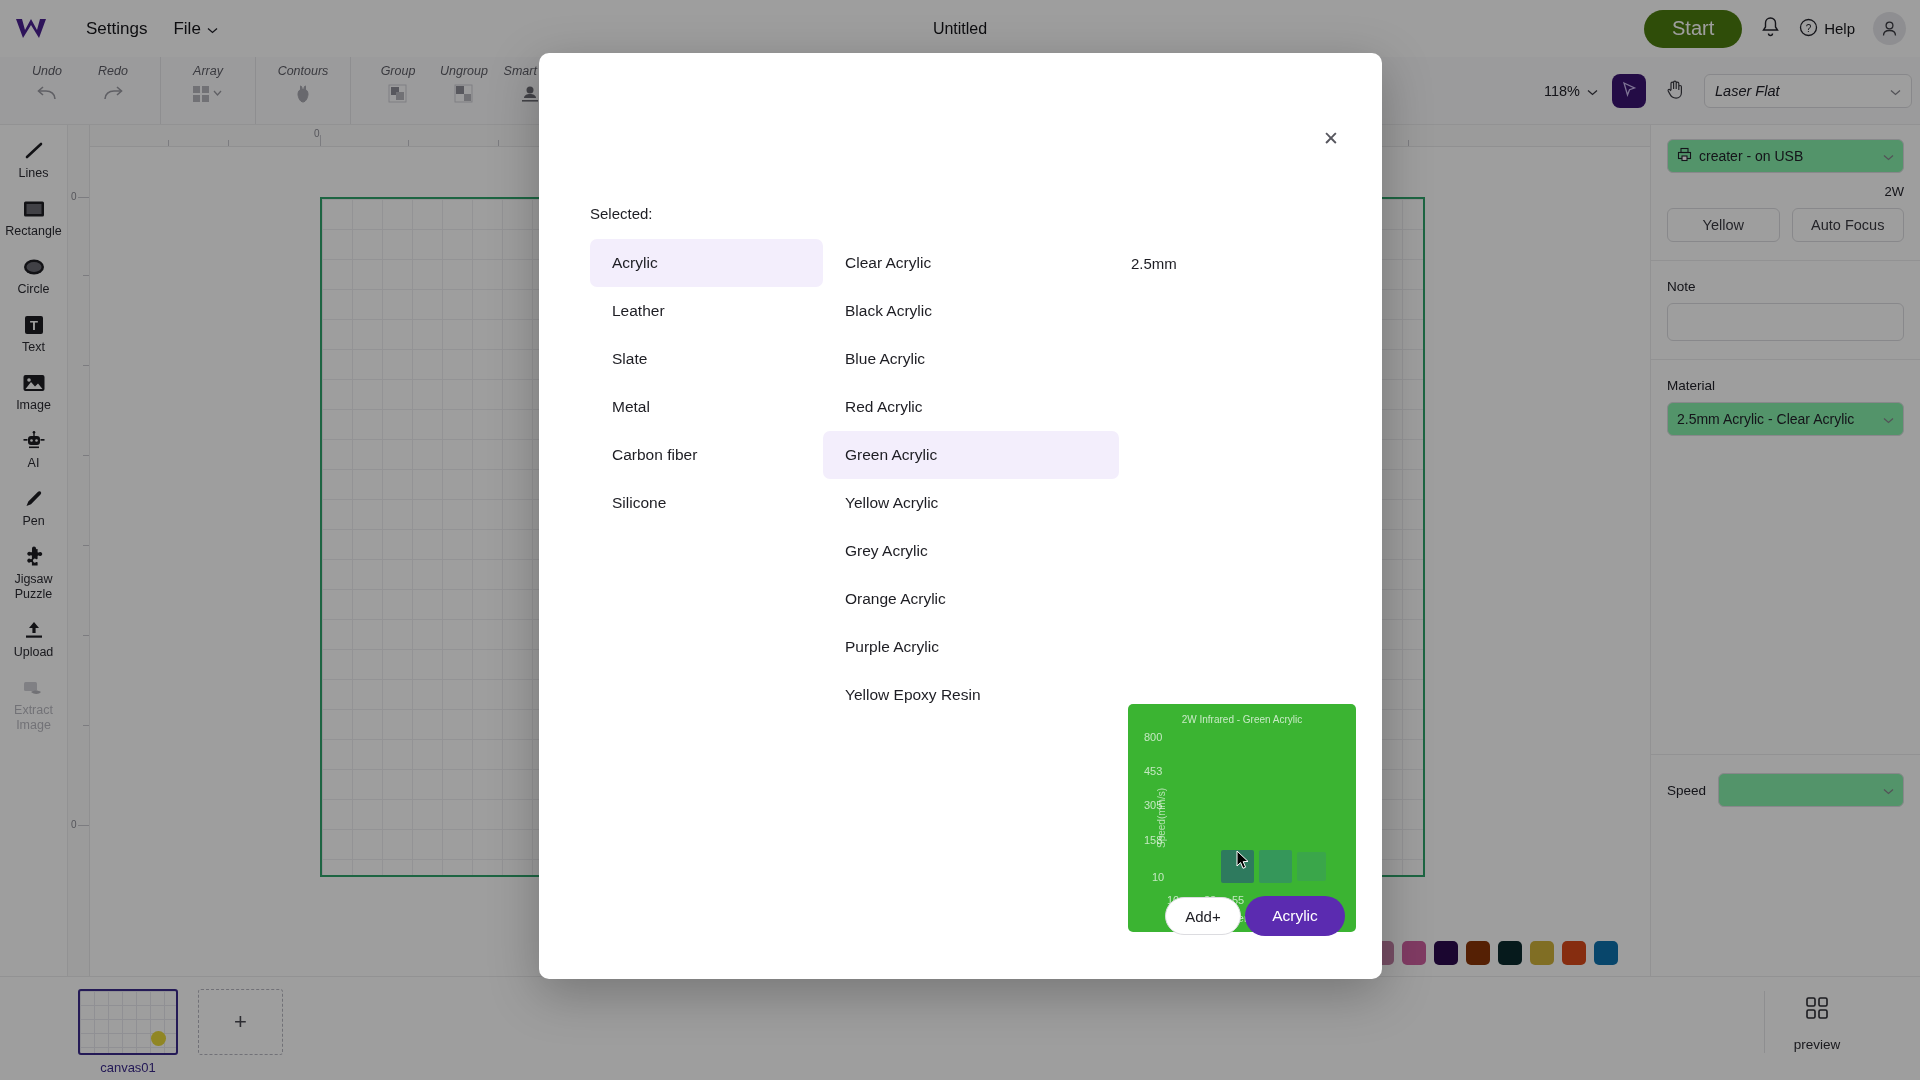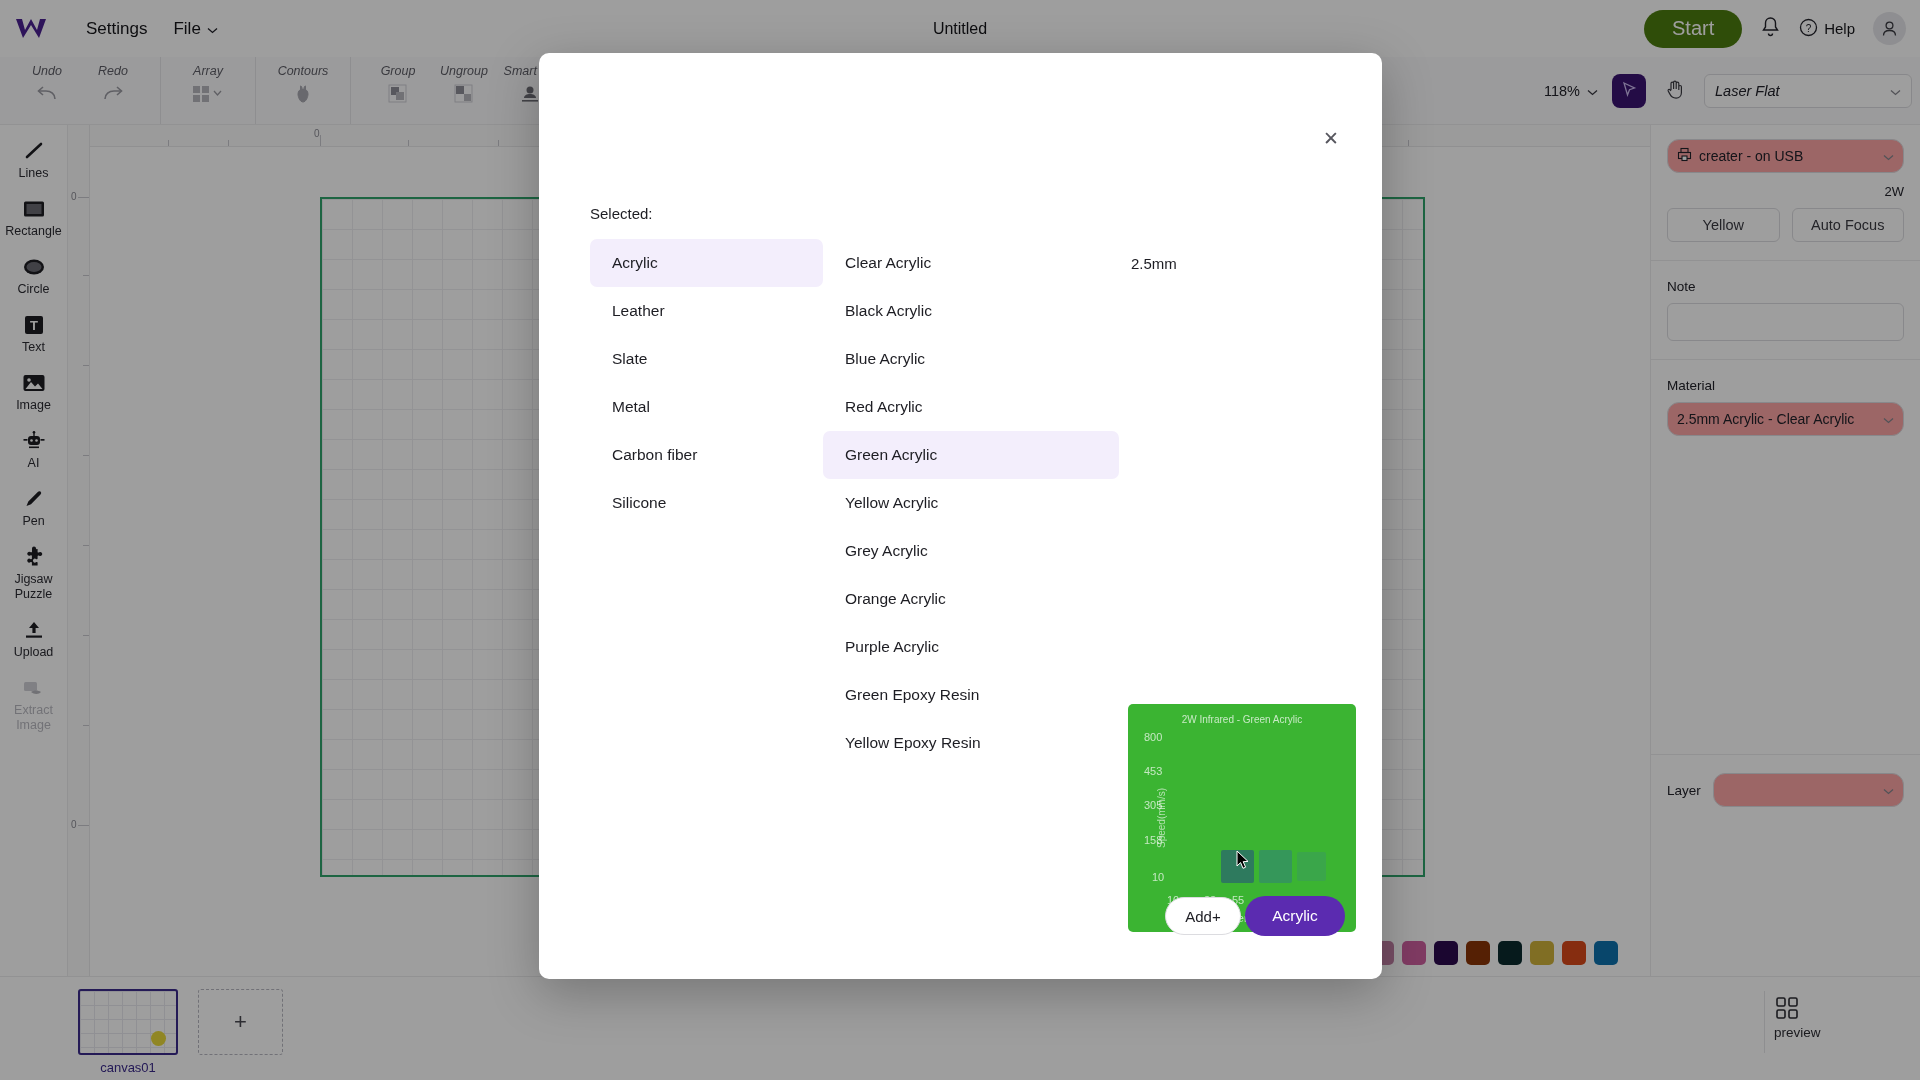--- a/index.html
+++ b/index.html
@@ -128,9 +128,9 @@
     background: #ffffff; border-left: 1px solid #ececee; padding: 14px 16px;
   }
   .sel-field {
-    width: 100%; height: 34px; border: 1px solid #dcdce0; border-radius: 12px;
+    width: 100%; height: 34px; border: 1px solid #dcdce0; border-radius: 6px;
     display: flex; align-items: center; justify-content: space-between;
-    padding: 0 9px; font-size: 14px; color: #22222a; cursor: pointer; background:#fca5a5;
+    padding: 0 9px; font-size: 14px; color: #22222a; cursor: pointer; background:#86efac;
   }
   .pw-line { text-align: right; font-size: 13px; color: #22222a; margin: 11px 0 9px; }
   .btn-row { display: flex; gap: 12px; }

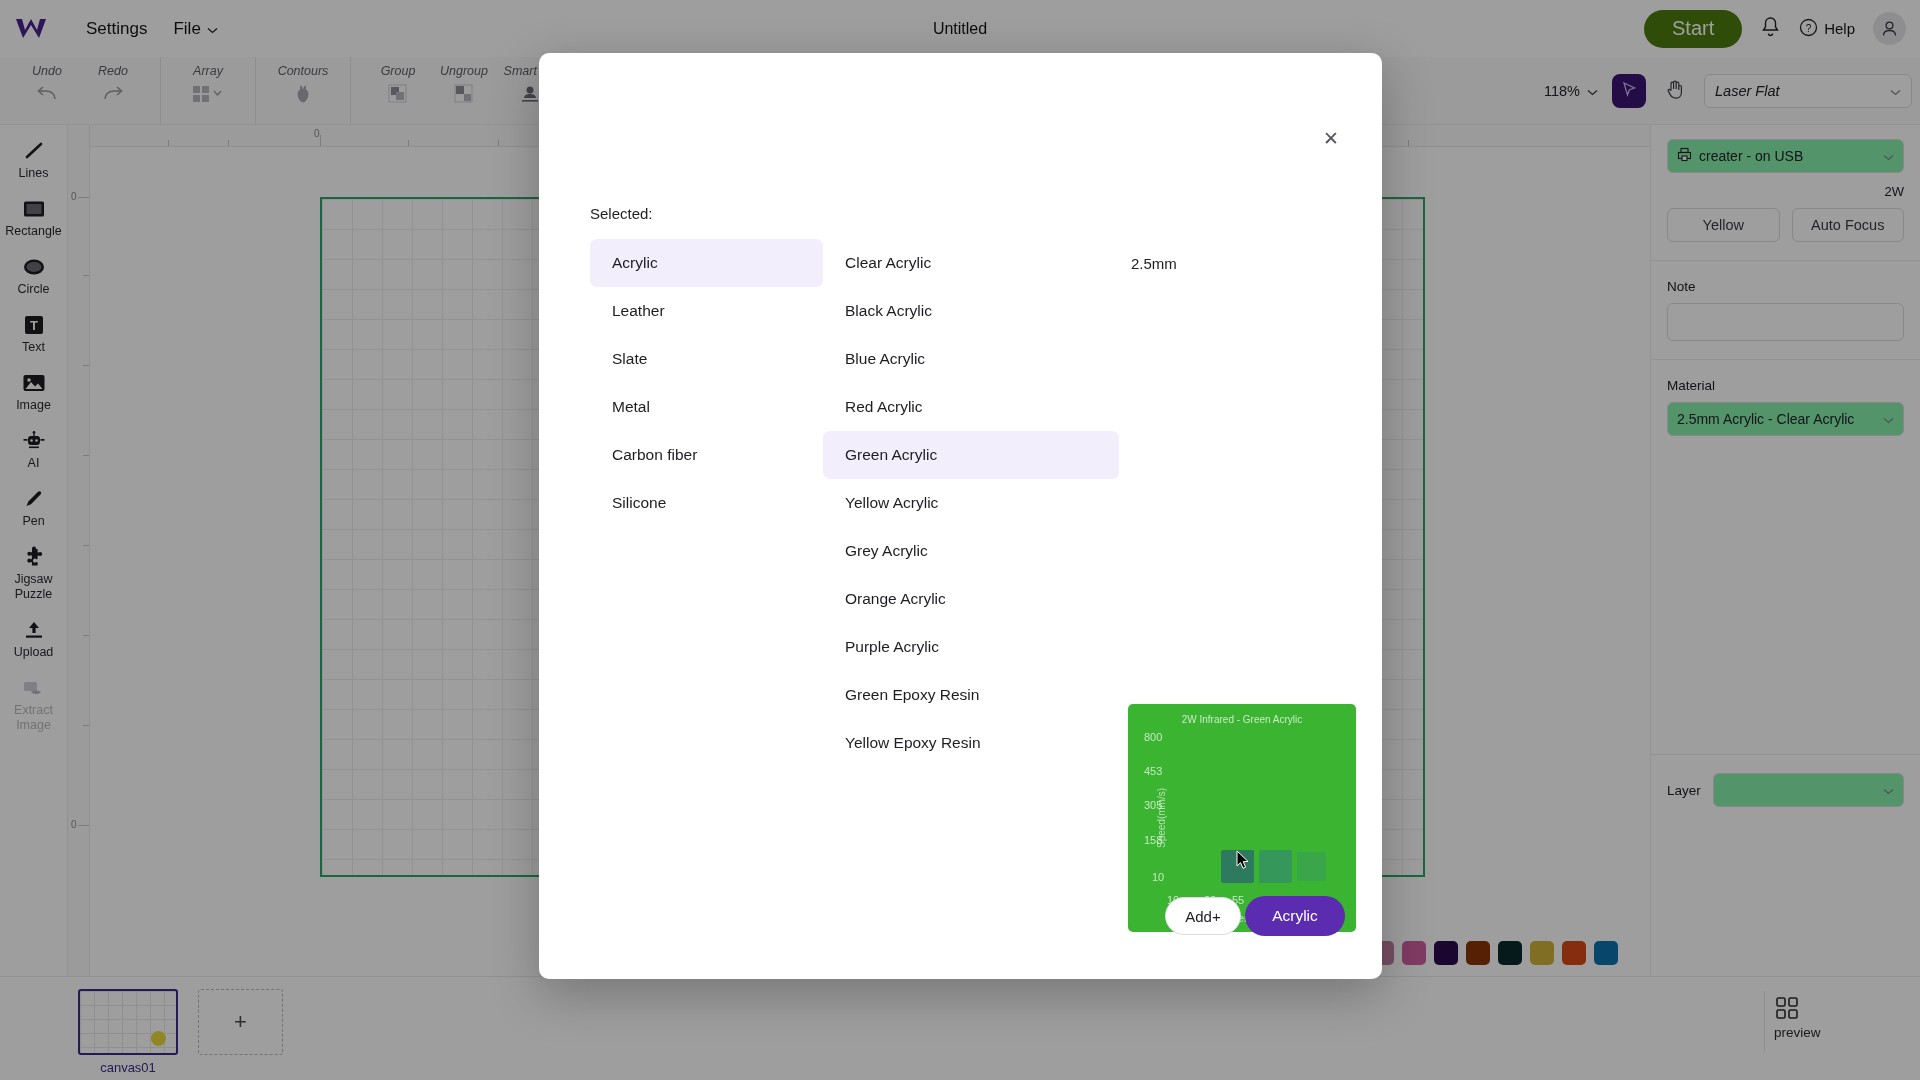--- a/index.html
+++ b/index.html
@@ -661,7 +661,6 @@
         <div class="opt">Grey Acrylic</div>
         <div class="opt">Orange Acrylic</div>
         <div class="opt">Purple Acrylic</div>
-        <div class="opt">Green Epoxy Resin</div>
         <div class="opt">Yellow Epoxy Resin</div>
       </div>
     <div class="col-thk" id="thkcol">

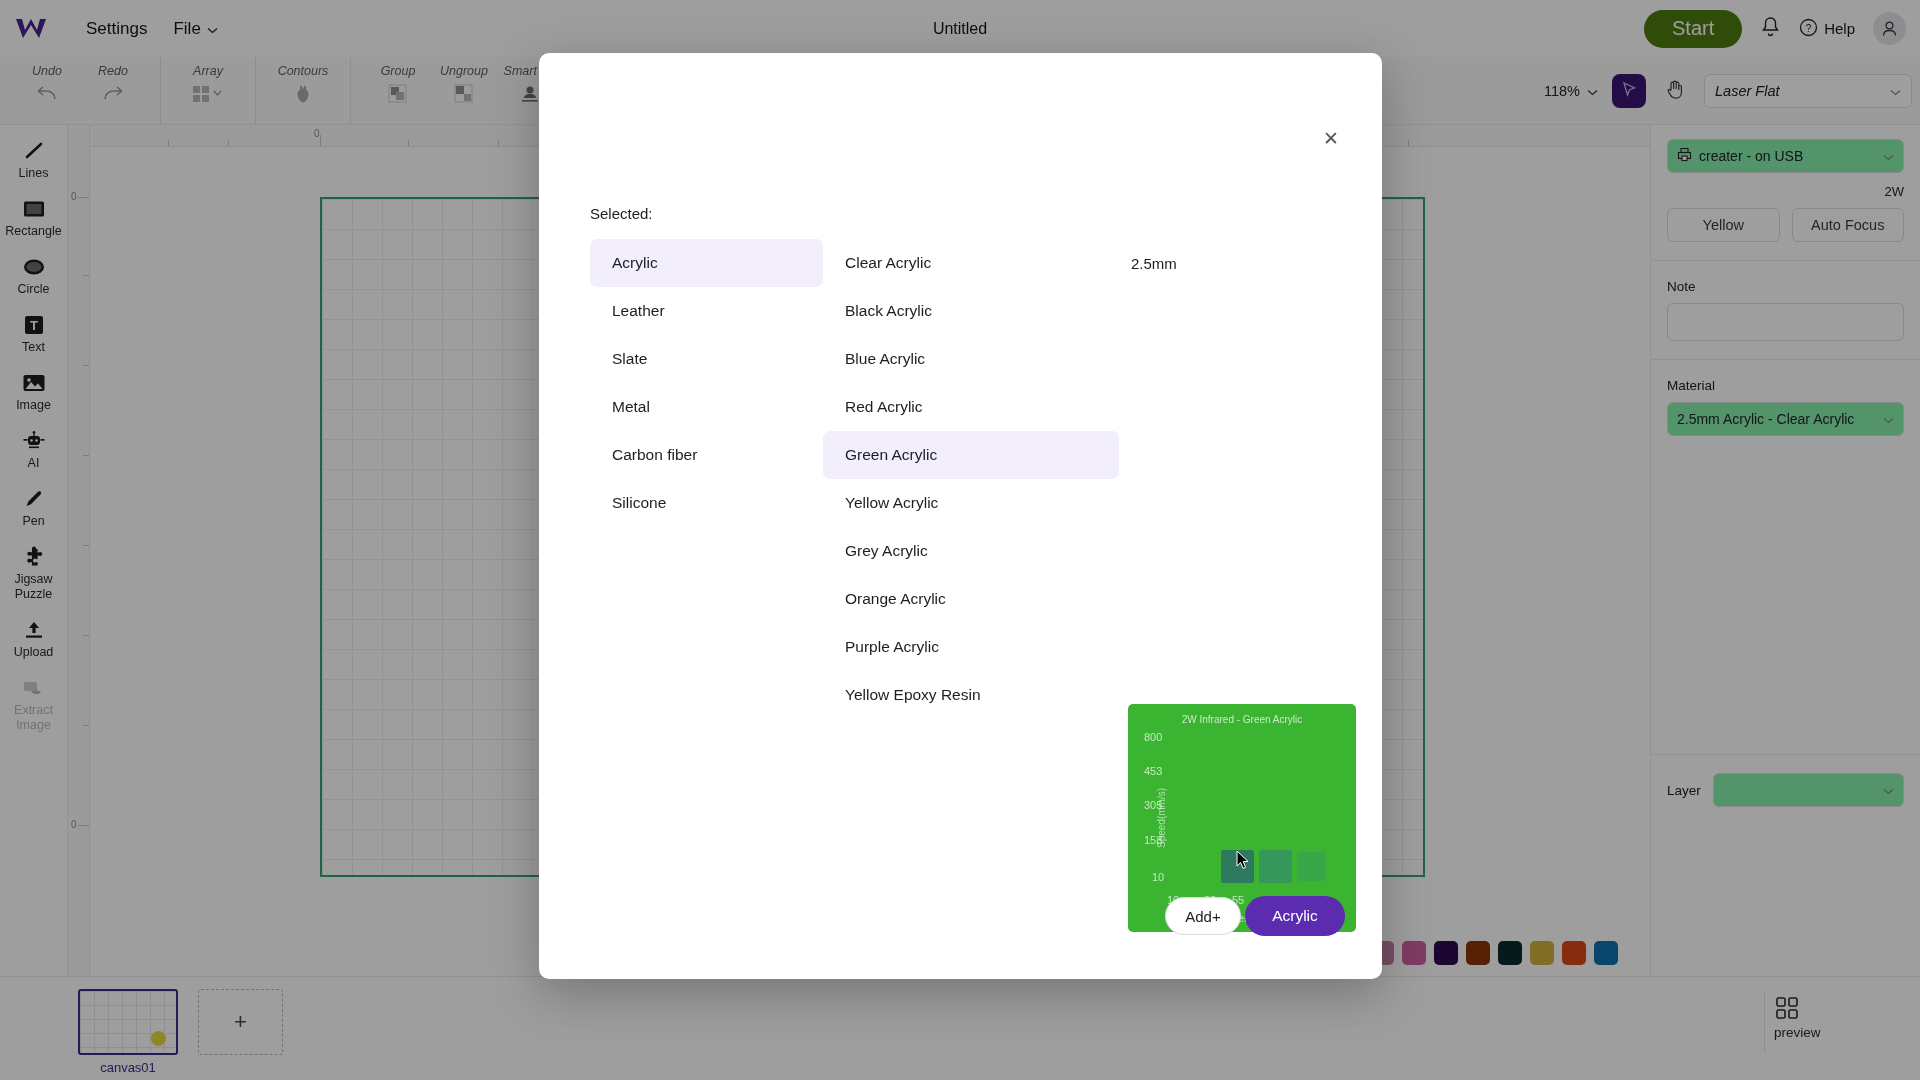--- a/index.html
+++ b/index.html
@@ -590,7 +590,7 @@
       <div style="height:300px"></div>
       <div class="divider"></div>
       <div style="display:flex;align-items:center;gap:12px;">
-        <span class="sec-lbl" style="margin:0">Layer</span>
+        <span class="sec-lbl" style="margin:0">Speed</span>
         <div class="sel-field" style="flex:1">
           <span></span>
           <span>

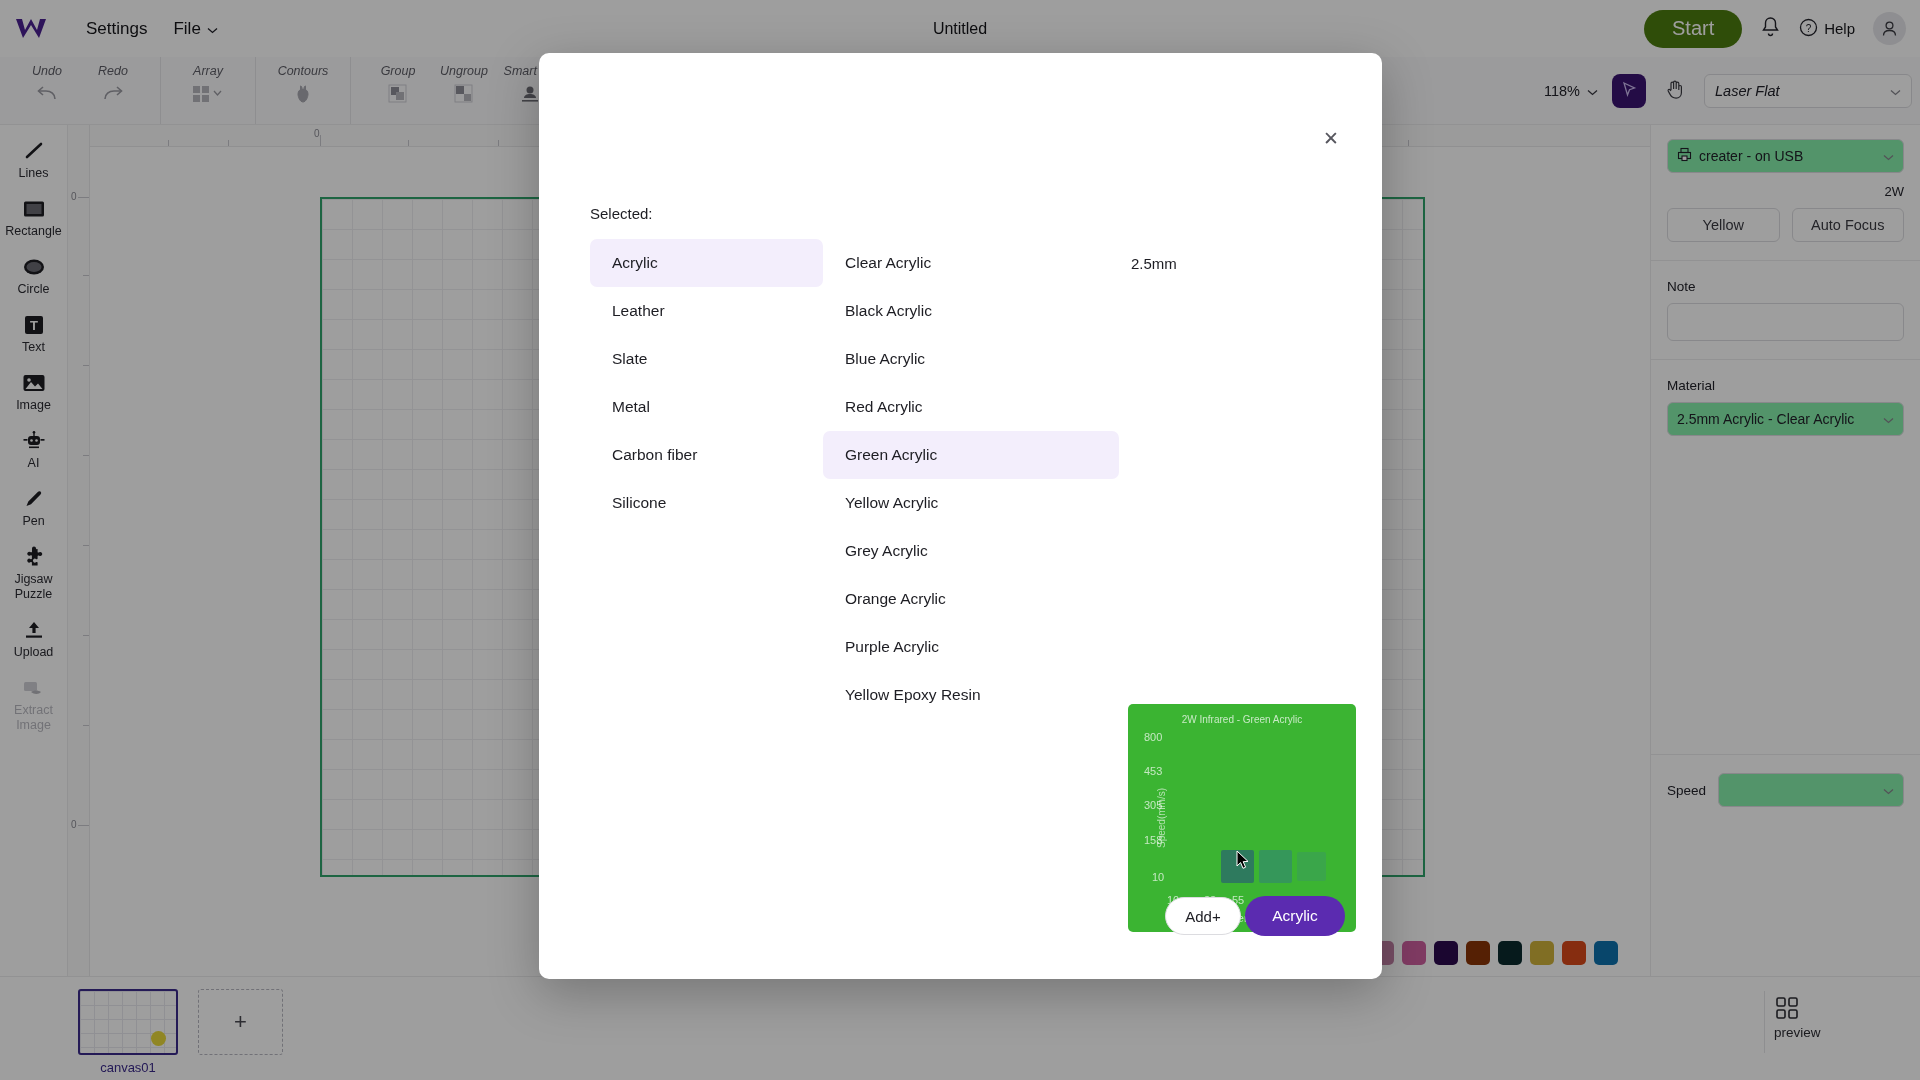--- a/index.html
+++ b/index.html
@@ -170,7 +170,7 @@
   }
   .preview-btn {
     position: absolute; right: 60px; top: 18px; width: 86px;
-    display: flex; flex-direction: column; gap: 0; cursor: pointer;
+    display: flex; flex-direction: column; align-items: center; gap: 12px; cursor: pointer;
   }
   .preview-sep { position:absolute; right: 155px; top: 14px; width: 1px; height: 62px; background:#e6e6e8; }
   .preview-lbl { font-size: 13.5px; color: #2c2c33; }

